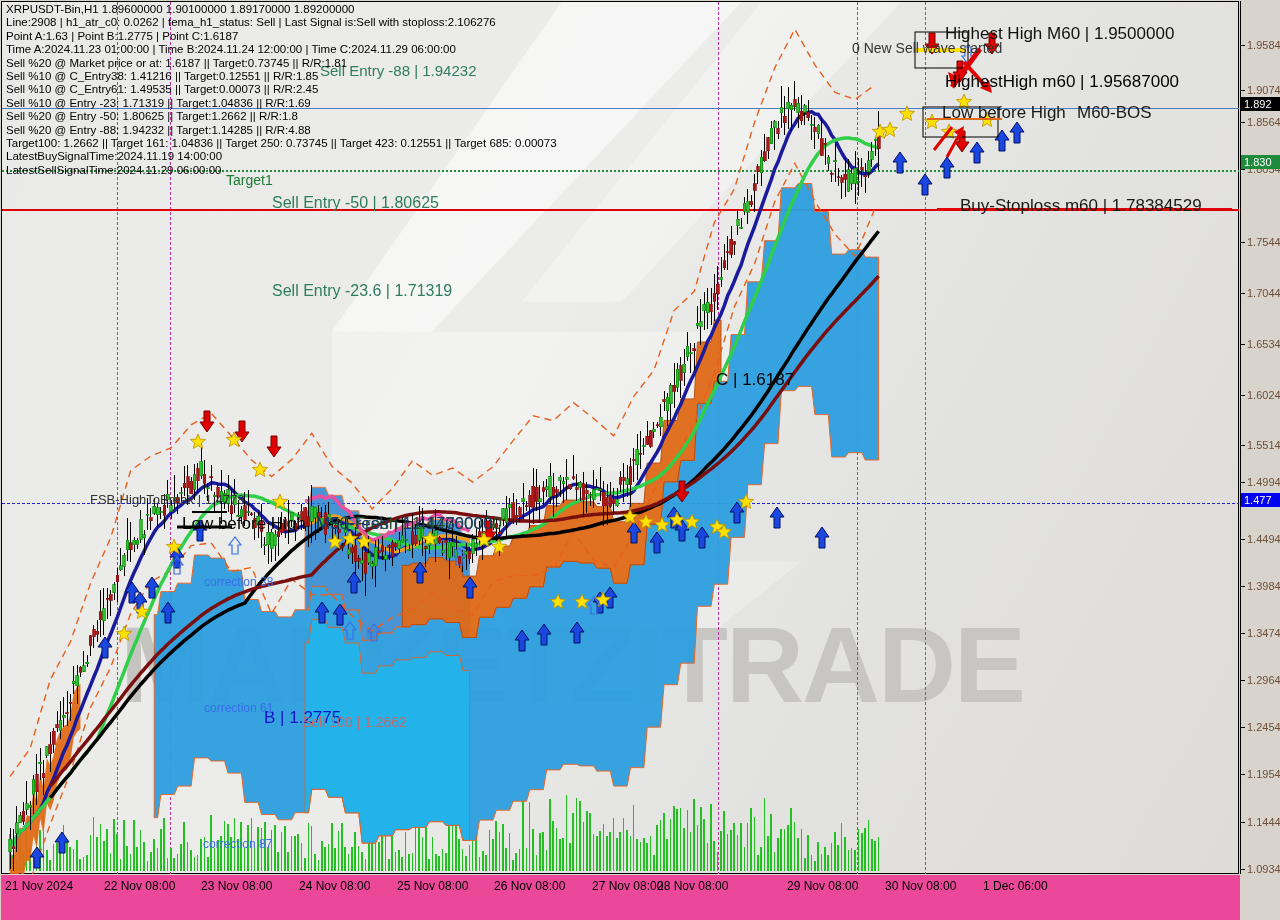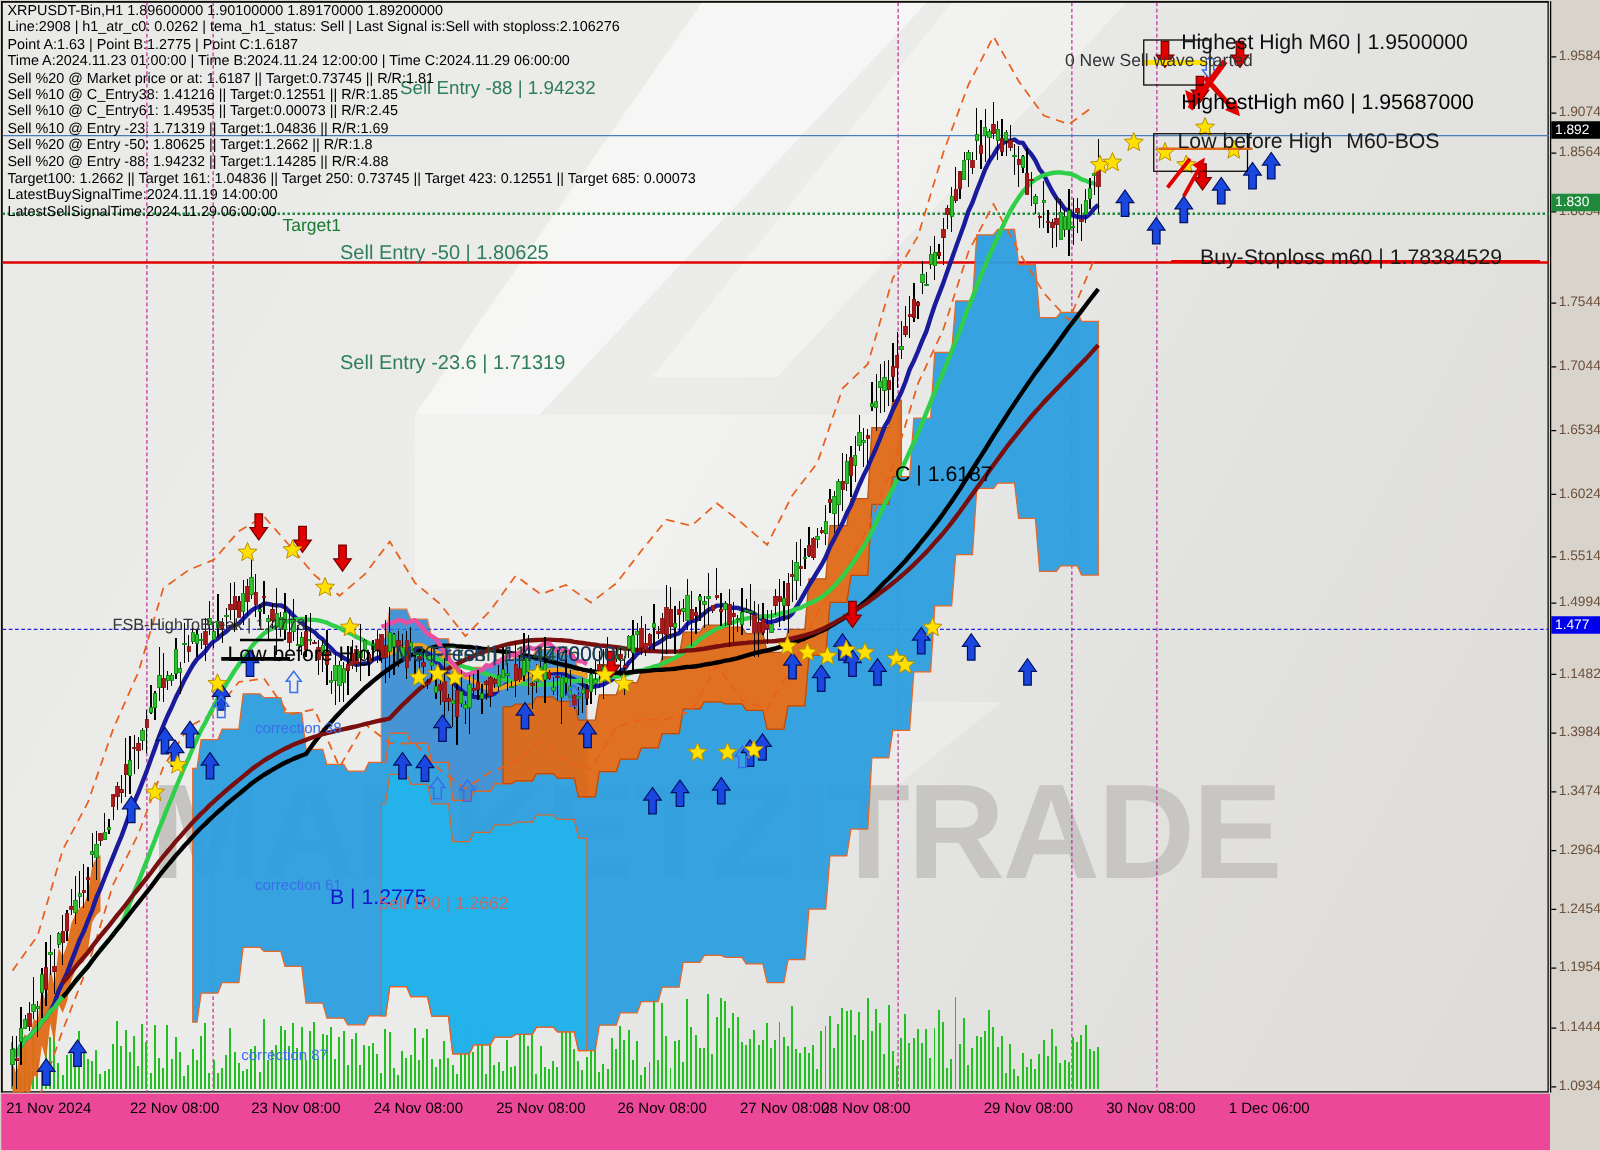--- a/index.html
+++ b/index.html
@@ -1076,7 +1076,7 @@
       </div>
       <div class="ptick" style="top: 532px;">
         <i></i>
-        <span>1.1482</span>
+        <span>1.4494</span>
       </div>
       <div class="ptick" style="top: 579px;">
         <i></i>

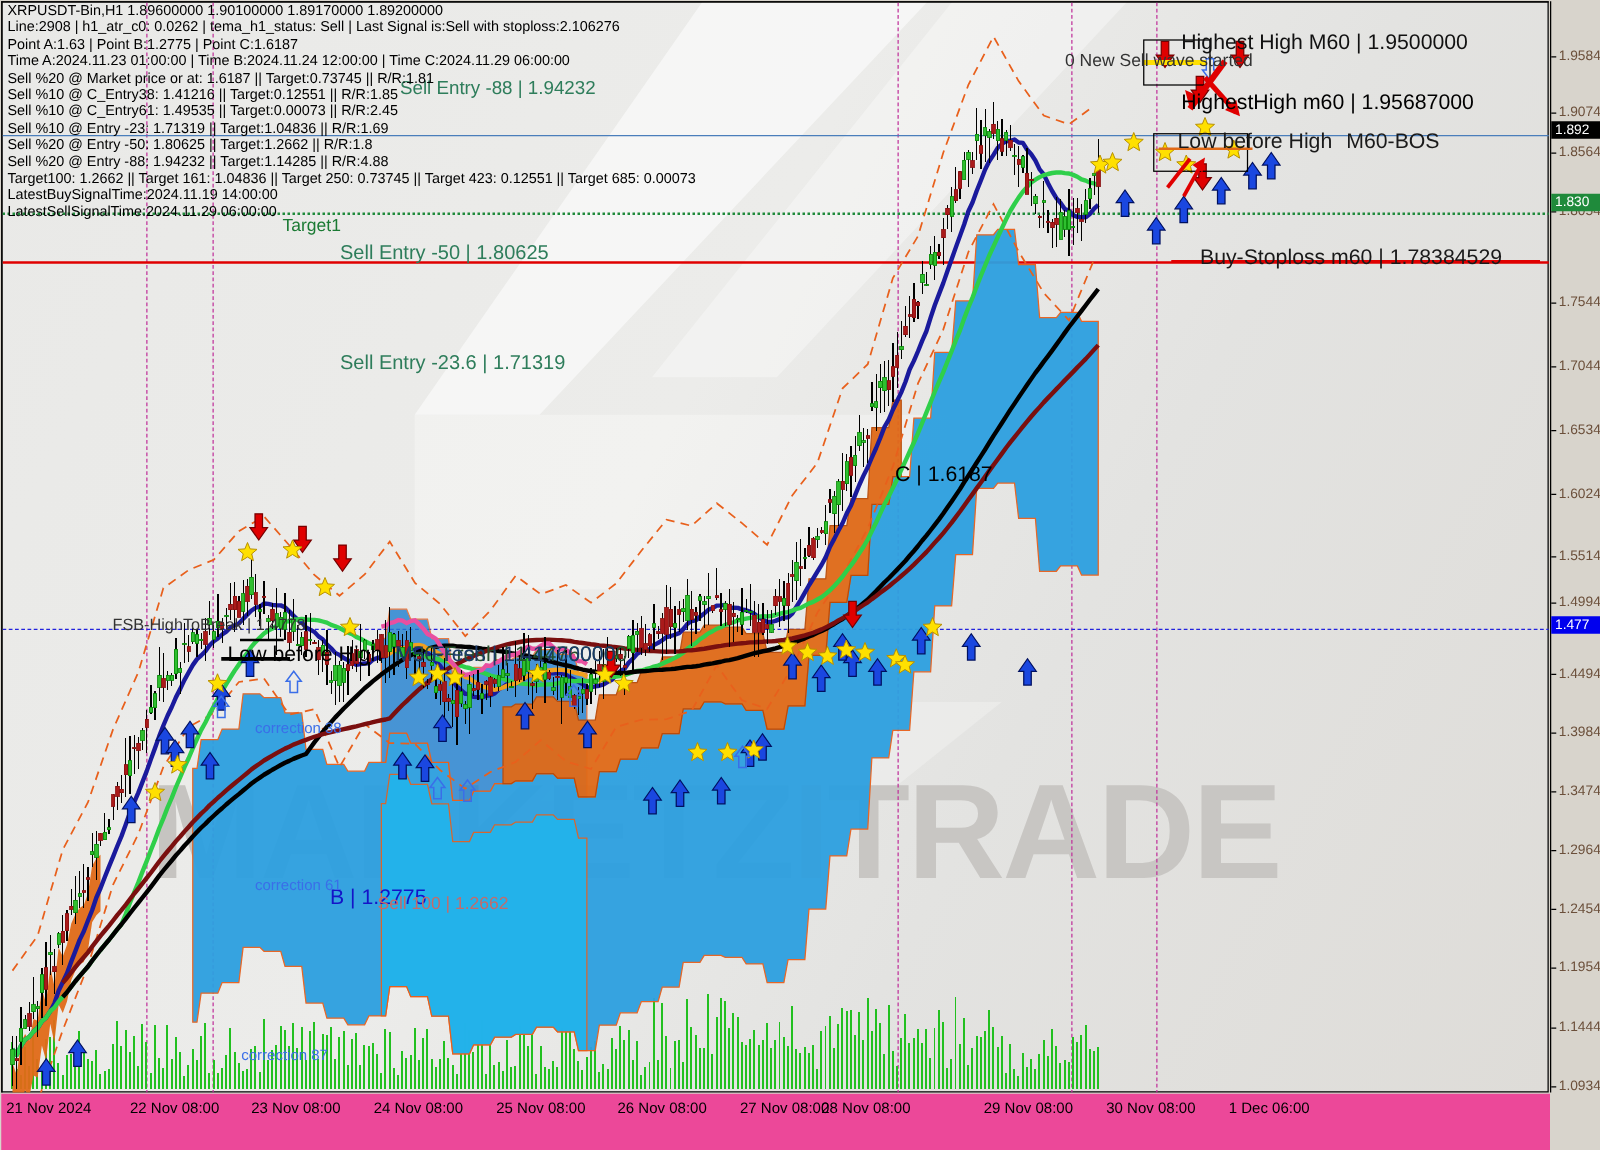--- a/index.html
+++ b/index.html
@@ -1001,7 +1001,7 @@
         <div class="ann" style="left: 300px; top: 712px; color: rgb(196, 107, 107); font-size: 14px; font-weight: normal;">Sell 100 | 1.2662</div>
         <div class="ann" style="left: 202px; top: 573px; color: rgb(58, 110, 232); font-size: 12px; font-weight: normal;">correction 38</div>
         <div class="ann" style="left: 202px; top: 699px; color: rgb(58, 110, 232); font-size: 12px; font-weight: normal;">correction 61</div>
-        <div class="ann" style="left: 191px; top: 835px; color: rgb(58, 110, 232); font-size: 12px; font-weight: normal;">correction 87</div>
+        <div class="ann" style="left: 201px; top: 835px; color: rgb(58, 110, 232); font-size: 12px; font-weight: normal;">correction 87</div>
         <div class="ann" style="left: 88px; top: 490px; color: rgb(51, 51, 51); font-size: 13px; font-weight: normal;">FSB-HighToBreak | 1.4778</div>
         <div class="ann" style="left: 180px; top: 512px; color: rgb(0, 0, 0); font-size: 17px; font-weight: normal;">Low before High</div>
         <div class="ann" style="left: 314px; top: 512px; color: rgb(36, 80, 44); font-size: 17px; font-weight: normal;">M30-Fresh | 1.44760000</div>

